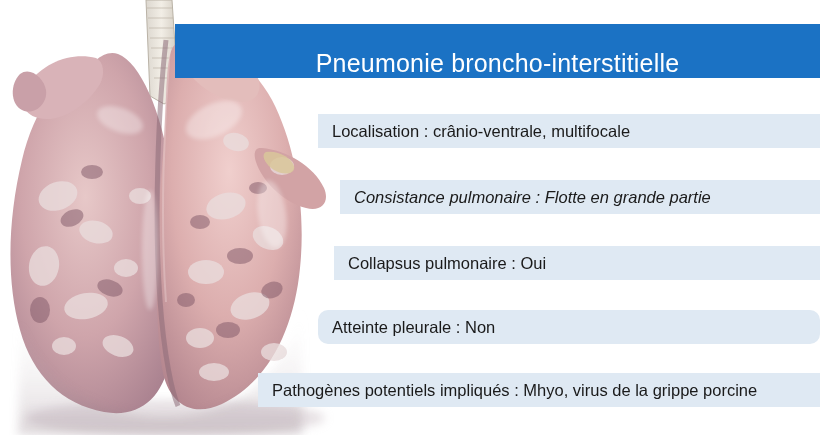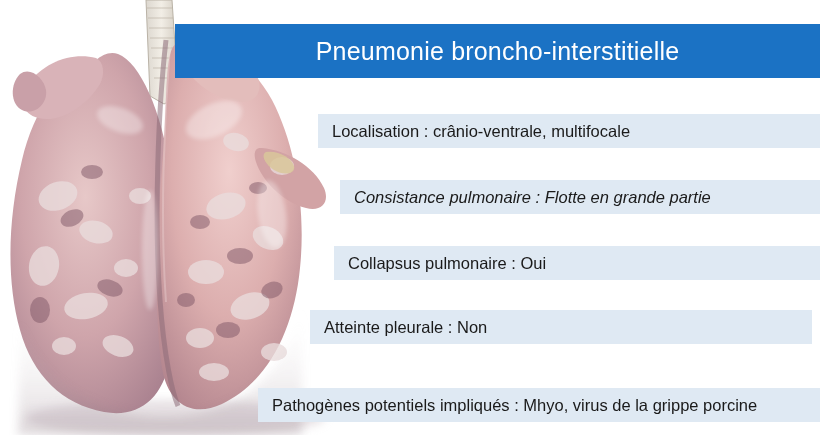--- a/index.html
+++ b/index.html
@@ -42,7 +42,7 @@
     height: 54px;
     background: #1b72c4;
     display: flex;
-    align-items: center;
+    align-items: flex-end;
     justify-content: center;
   }
   #title-text {

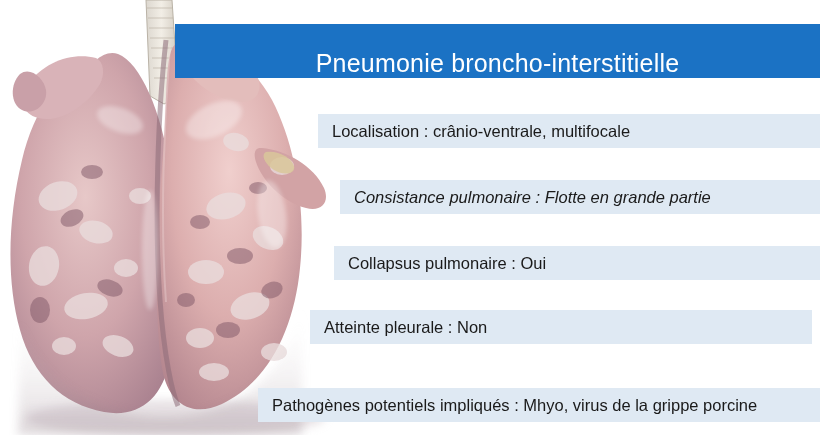--- a/index.html
+++ b/index.html
@@ -70,7 +70,7 @@
   #row-0 { left: 318px; top: 114px; width: 502px; }
   #row-1 { left: 340px; top: 180px; width: 480px; font-style: italic; }
   #row-2 { left: 334px; top: 246px; width: 496px; }
-  #row-3 { left: 310px; top: 310px; width: 502px; }
+  #row-3 { left: 318px; top: 310px; width: 502px; border-radius: 10px; }
   #row-4 { left: 258px; top: 388px; width: 562px; }
 </style>
 </head>

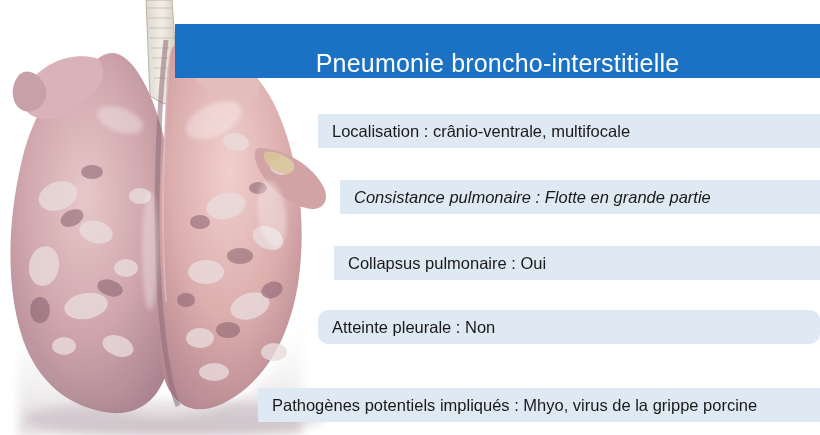--- a/index.html
+++ b/index.html
@@ -71,7 +71,7 @@
   #row-1 { left: 340px; top: 180px; width: 480px; font-style: italic; }
   #row-2 { left: 334px; top: 246px; width: 496px; }
   #row-3 { left: 318px; top: 310px; width: 502px; border-radius: 10px; }
-  #row-4 { left: 258px; top: 388px; width: 562px; }
+  #row-4 { left: 258px; top: 373px; width: 562px; }
 </style>
 </head>
 <body>

